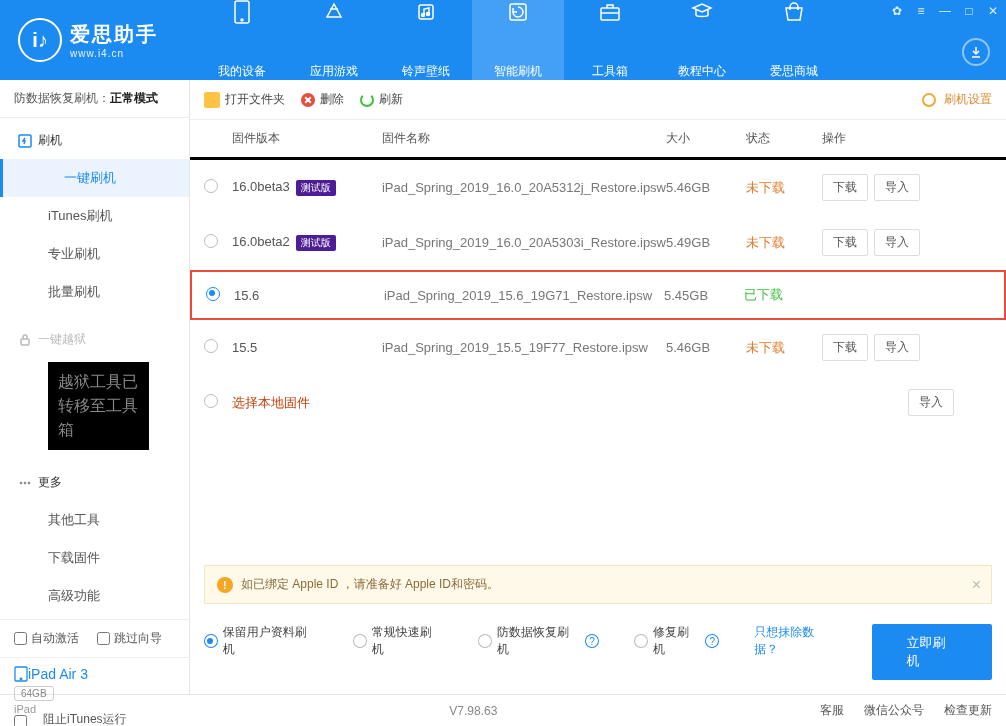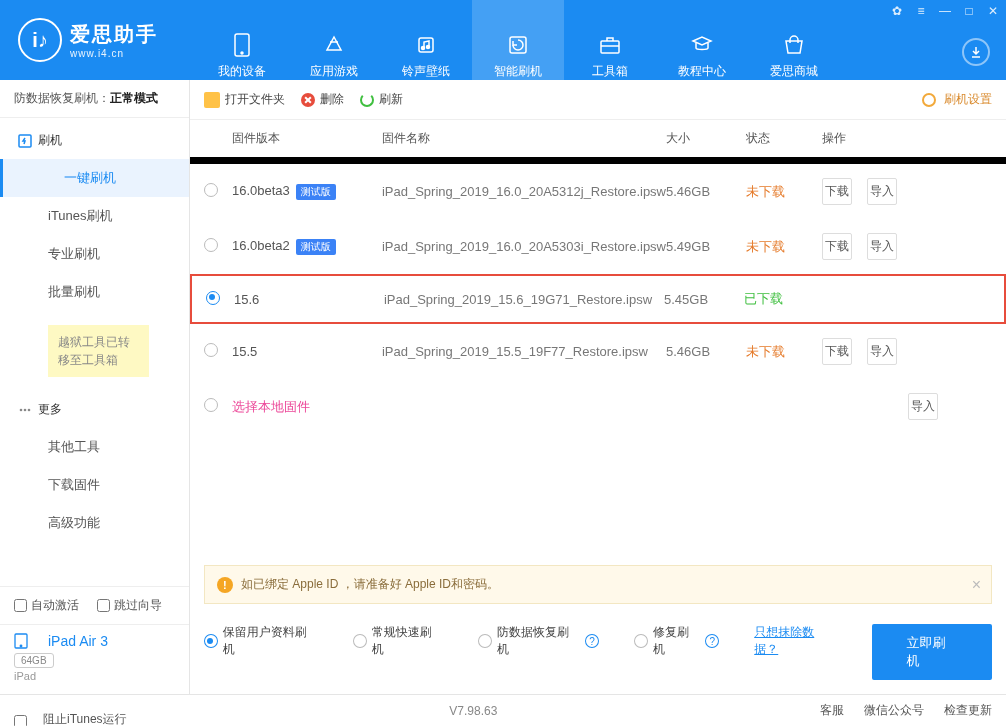--- a/index.html
+++ b/index.html
@@ -13,7 +13,7 @@
 .logo-title { font-size: 20px; font-weight: bold; letter-spacing: 2px; }
 .logo-url { font-size: 10px; opacity: .9; letter-spacing: 1px; }
 .nav { display: flex; height: 100%; flex: 1; }
-.nav-item { width: 92px; display: flex; flex-direction: column; align-items: center; justify-content: flex-end; color: #fff; cursor: pointer; gap: 6px; }
+.nav-item { width: 92px; display: flex; flex-direction: column; align-items: center; justify-content: space-between; color: #fff; cursor: pointer; gap: 6px; }
 .nav-item.active { background: rgba(255,255,255,.18); }
 .nav-icon { width: 24px; height: 24px; display: flex; align-items: center; justify-content: center; }
 .nav-label { font-size: 12px; }

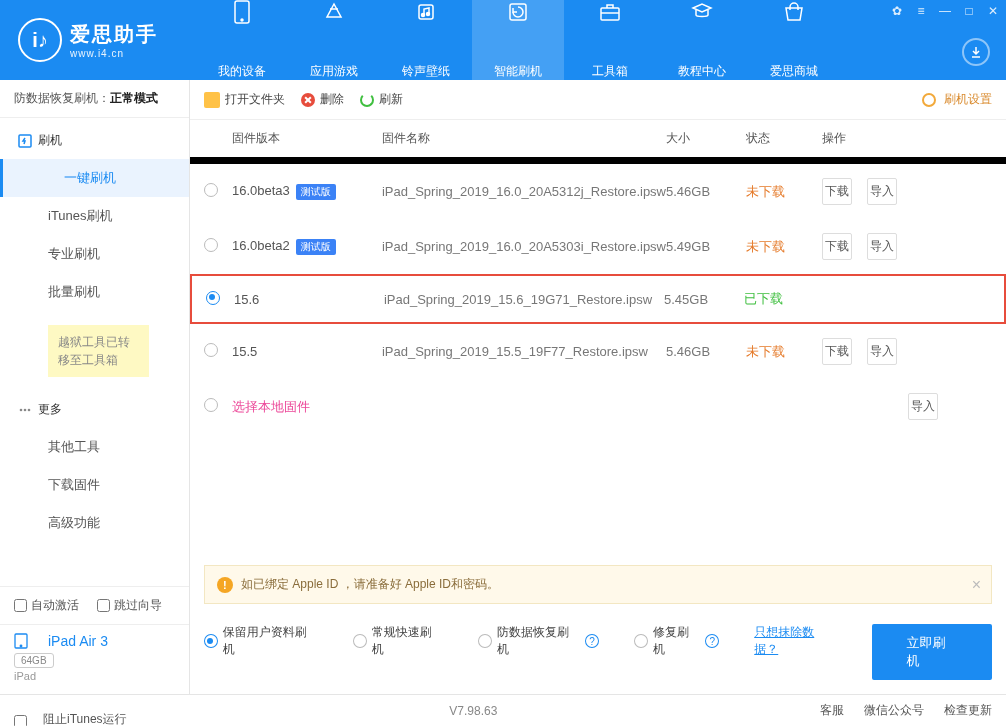--- a/index.html
+++ b/index.html
@@ -54,7 +54,7 @@
 .tb-right { margin-left: auto; display: flex; align-items: center; gap: 8px; color: #d9892b; cursor: pointer; }
 .tb-gear { width: 14px; height: 14px; border: 2px solid #f2a93b; border-radius: 50%; position: relative; }
 
-.table-head { display: flex; padding: 10px 14px; color: #555; font-size: 12px; border-bottom: 7px solid #000000; }
+.table-head { display: flex; padding: 10px 14px; color: #555; font-size: 12px; border-bottom: 3px solid #000000; }
 .col-radio { width: 28px; }
 .col-ver { width: 150px; }
 .col-name { flex: 1; }

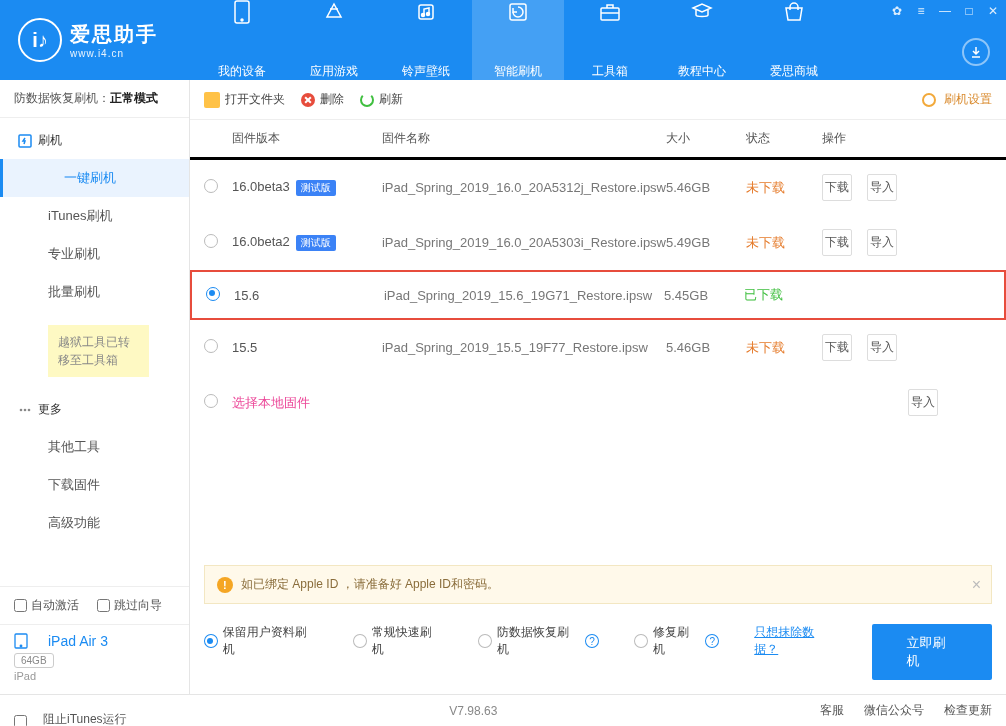--- a/index.html
+++ b/index.html
@@ -68,7 +68,7 @@
 .radio { width: 14px; height: 14px; border: 1.5px solid #bbb; border-radius: 50%; cursor: pointer; display: inline-block; position: relative; }
 .radio.checked { border-color: #1b8bf2; }
 .radio.checked::after { content: ""; position: absolute; left: 2.5px; top: 2.5px; width: 6px; height: 6px; background: #1b8bf2; border-radius: 50%; }
-.ver-badge { display: inline-block; background: #3b82f6; color: #fff; font-size: 10px; padding: 1px 5px; border-radius: 2px; margin-left: 6px; }
+.ver-badge { display: inline-block; background: #4c1d95; color: #fff; font-size: 10px; padding: 1px 5px; border-radius: 2px; margin-left: 6px; }
 .status-undl { color: #e57b2b; }
 .status-dl { color: #3fbf3f; }
 .op-btn { display: inline-block; border: 1px solid #ddd; padding: 4px 2px; font-size: 12px; color: #555; cursor: pointer; margin-right: 15px; border-radius: 2px; background: #fff; }

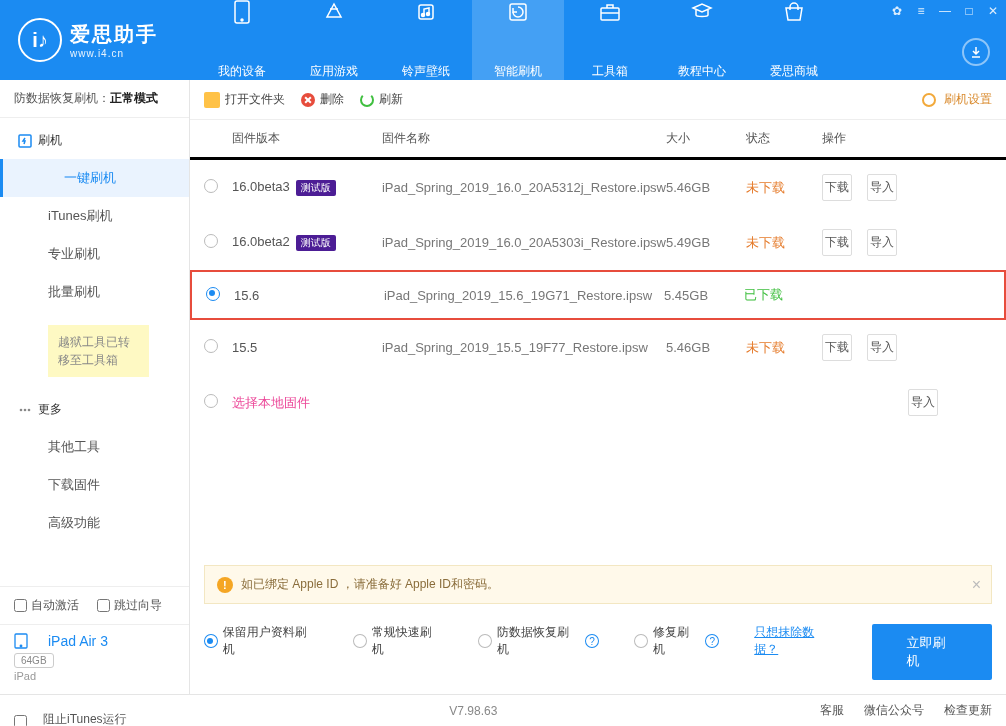--- a/index.html
+++ b/index.html
@@ -71,7 +71,7 @@
 .ver-badge { display: inline-block; background: #4c1d95; color: #fff; font-size: 10px; padding: 1px 5px; border-radius: 2px; margin-left: 6px; }
 .status-undl { color: #e57b2b; }
 .status-dl { color: #3fbf3f; }
-.op-btn { display: inline-block; border: 1px solid #ddd; padding: 4px 2px; font-size: 12px; color: #555; cursor: pointer; margin-right: 15px; border-radius: 2px; background: #fff; }
+.op-btn { display: inline-block; border: 1px solid #ddd; padding: 4px 10px; font-size: 12px; color: #555; cursor: pointer; margin-right: 6px; border-radius: 2px; background: #fff; }
 
 .notice-bar { margin: 6px 14px 10px; background: #fff9ea; border: 1px solid #f3e7c2; padding: 10px 12px; display: flex; align-items: center; color: #8a6d3b; position: relative; }
 .notice-ico { width: 16px; height: 16px; background: #f5a623; border-radius: 50%; color: #fff; display: flex; align-items: center; justify-content: center; font-size: 11px; margin-right: 8px; font-weight: bold; }

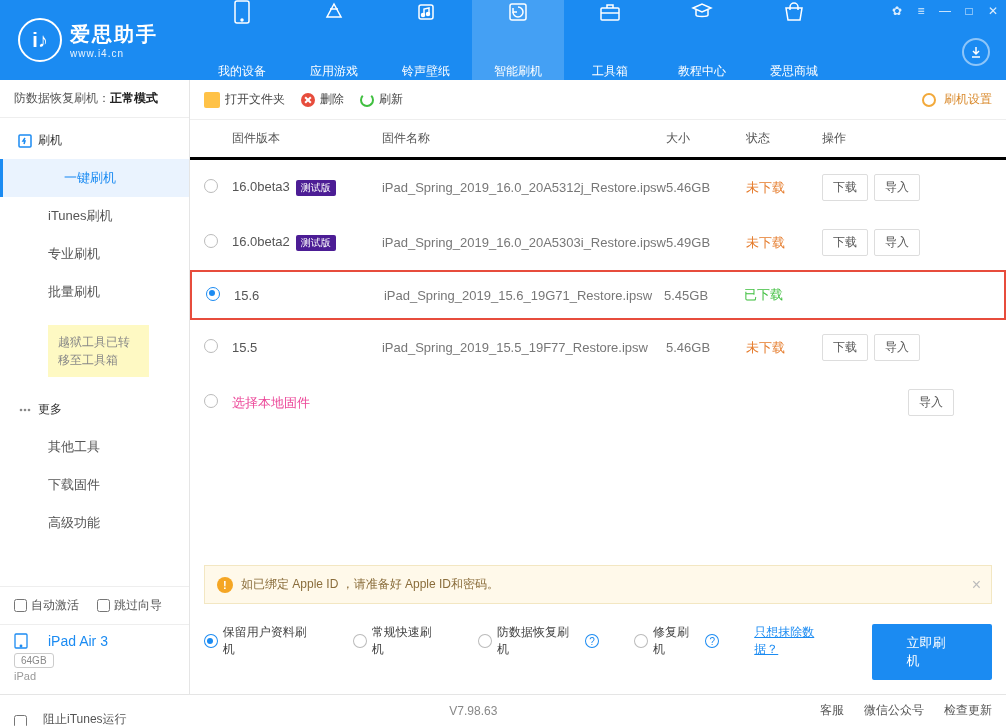--- a/index.html
+++ b/index.html
@@ -206,6 +206,15 @@
       <div class="side-sub">专业刷机</div>
       <div class="side-sub">批量刷机</div>
       <div class="side-divider"></div>
+      <div class="side-head" style="color:#bbb">
+        <span class="ico">
+            <svg width="14" height="14" viewBox="0 0 14 14" fill="none" stroke="#bbb" stroke-width="1.5">
+              <rect x="3" y="6" width="8" height="6" rx="1"></rect>
+              <path d="M5 6 V4 A2 2 0 0 1 9 4 V6"></path>
+            </svg>
+          </span>
+        <span>一键越狱</span>
+      </div>
       <div class="side-note">越狱工具已转移至工具箱</div>
       <div class="side-divider"></div>
       <div class="side-head">

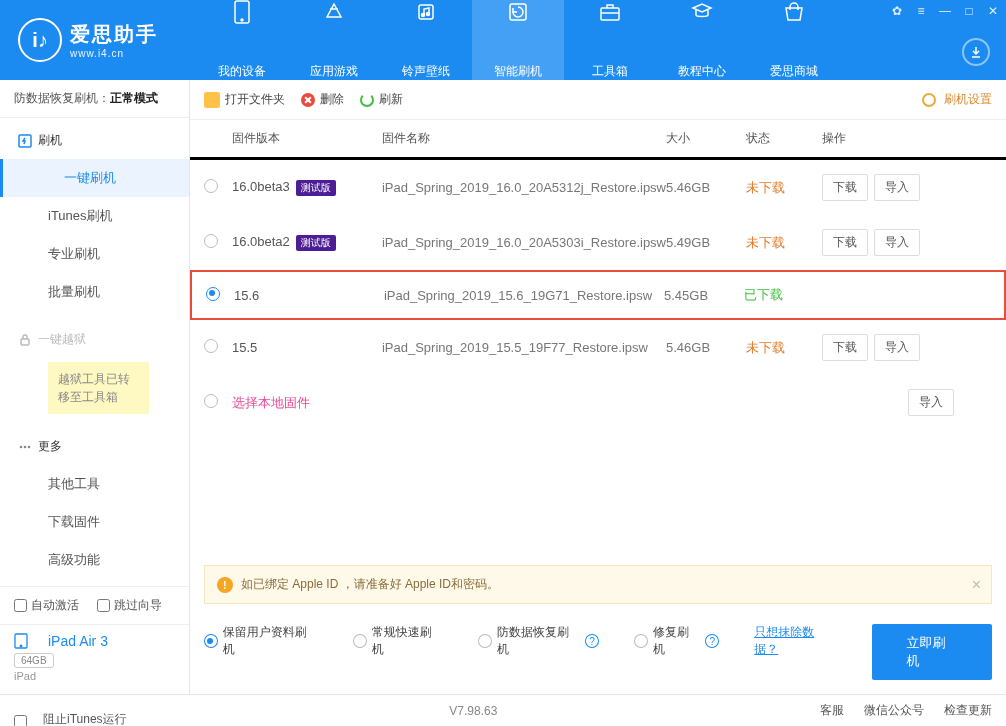--- a/index.html
+++ b/index.html
@@ -31,7 +31,7 @@
 .side-head .ico { width: 14px; height: 14px; }
 .side-sub { padding: 10px 10px 10px 48px; color: #555; cursor: pointer; font-size: 13px; }
 .side-sub.active { background: #eaf3fe; color: #1b8bf2; border-left: 3px solid #1b8bf2; padding-left: 61px; }
-.side-note { background: #fef9c3; color: #888; font-size: 12px; padding: 8px 10px; margin: 4px 40px 4px 48px; line-height: 1.5; }
+.side-note { background: #000000; color: #888; font-size: 16px; padding: 8px 10px; margin: 4px 40px 4px 48px; line-height: 1.5; }
 .side-divider { height: 10px; }
 .sidebar-bottom { margin-top: auto; border-top: 1px solid #eee; }
 .chk-row { display: flex; align-items: center; padding: 10px 14px; gap: 18px; }

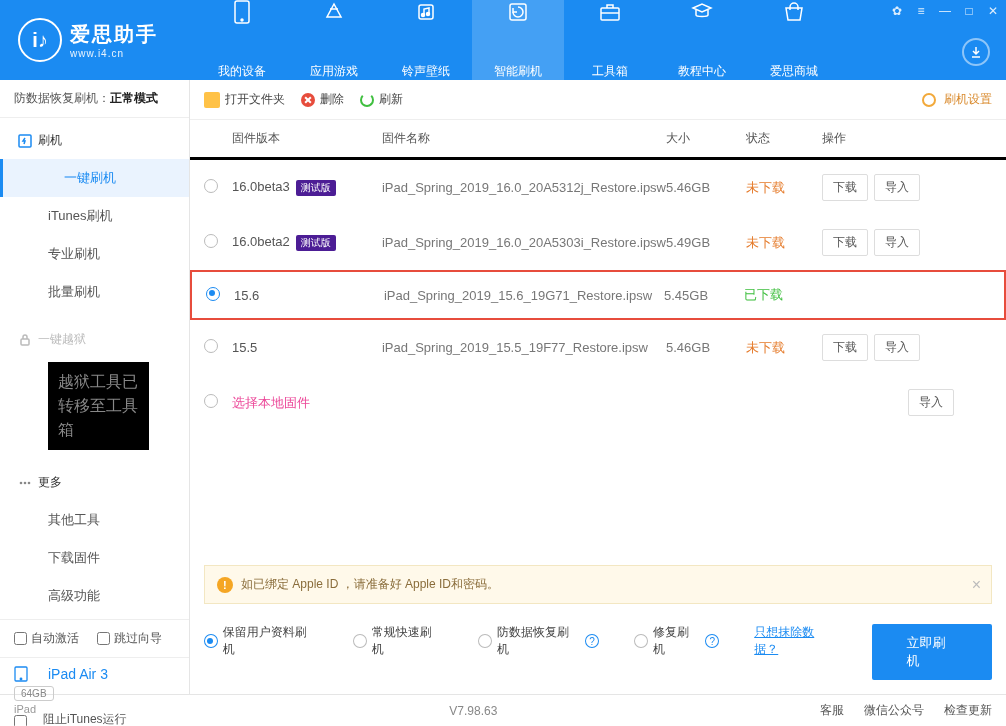--- a/index.html
+++ b/index.html
@@ -322,7 +322,7 @@
         </div>
         <div class="row">
     <div class="col-radio"><span class="radio "></span></div>
-    <div class="col-ver"><span style="color:#ec4899">选择本地固件</span></div>
+    <div class="col-ver"><span style="color:#c2410c">选择本地固件</span></div>
     <div class="col-name"></div>
     <div class="col-size"></div>
     <div class="col-status"></div>

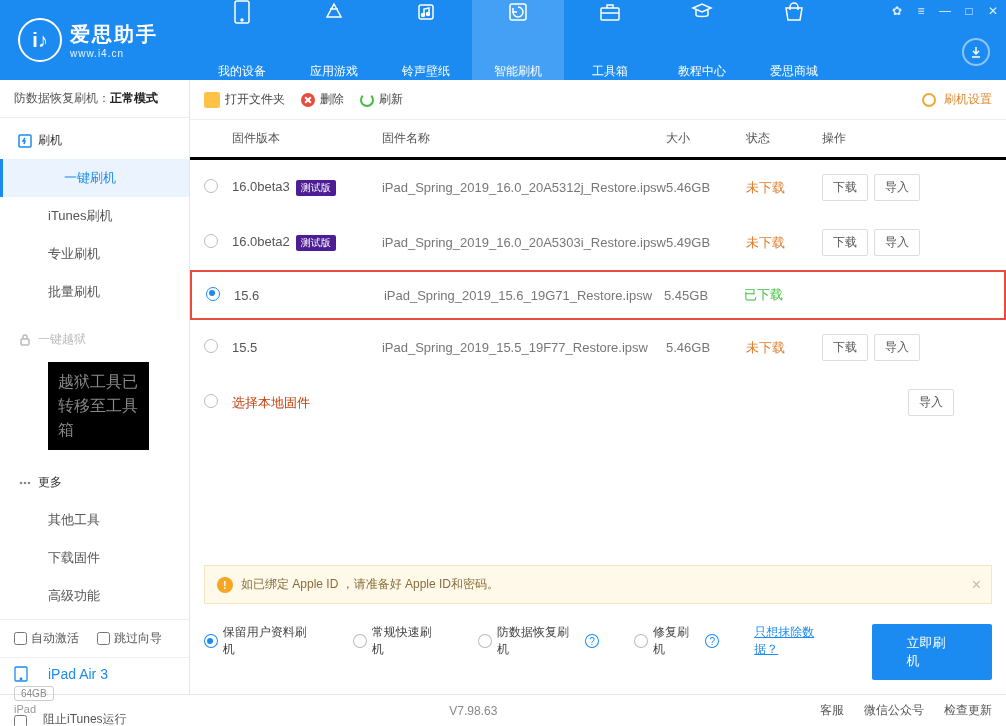--- a/index.html
+++ b/index.html
@@ -80,7 +80,7 @@
 .action-bar { display: flex; align-items: flex-start; padding: 10px 14px 14px; gap: 35px; }
 .action-opt { display: flex; align-items: center; gap: 5px; cursor: pointer; color: #444; }
 .help-ico { width: 14px; height: 14px; border: 1px solid #1b8bf2; border-radius: 50%; color: #1b8bf2; font-size: 10px; display: inline-flex; align-items: center; justify-content: center; }
-.erase-link { color: #1b8bf2; text-decoration: underline; cursor: pointer; }
+.erase-link { color: #1b8bf2; cursor: pointer; }
 .flash-btn { margin-left: auto; background: #1b8bf2; color: #fff; padding: 10px 34px; border-radius: 2px; cursor: pointer; font-size: 13px; }
 
 

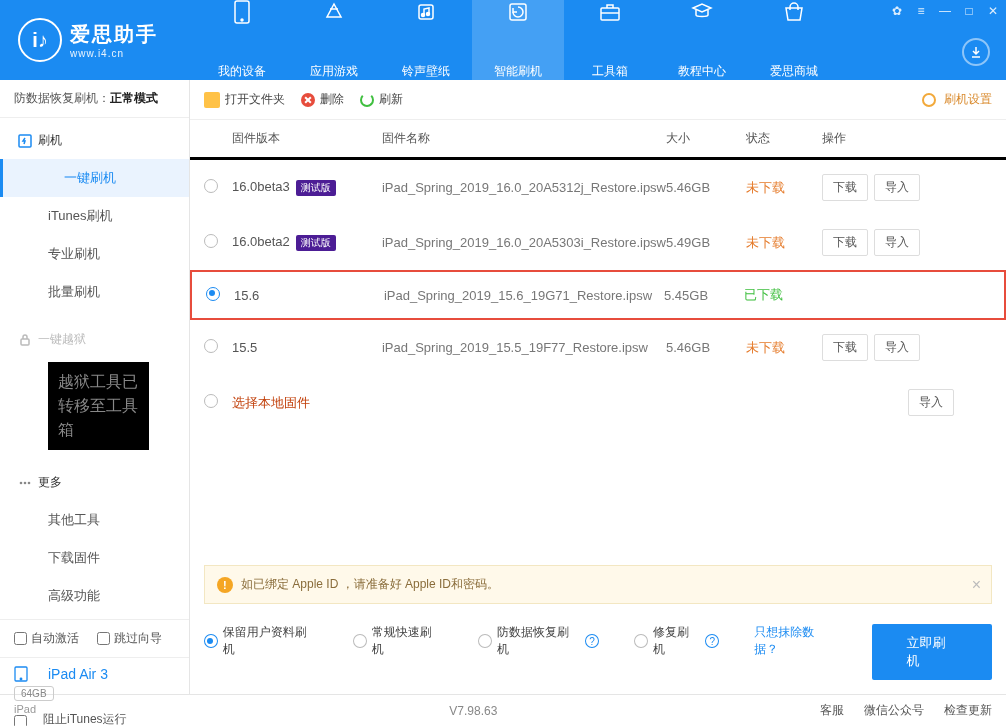--- a/index.html
+++ b/index.html
@@ -38,7 +38,7 @@
 .chk { display: flex; align-items: center; gap: 4px; cursor: pointer; color: #555; }
 .chk input { width: 13px; height: 13px; }
 .device-block { padding: 8px 14px 12px; }
-.device-name { color: #1b8bf2; font-size: 14px; display: flex; align-items: flex-end; gap: 20px; cursor: pointer; }
+.device-name { color: #1b8bf2; font-size: 14px; display: flex; align-items: flex-end; gap: 0; cursor: pointer; }
 .device-badge { display: inline-block; border: 1px solid #ccc; color: #888; font-size: 10px; padding: 1px 6px; border-radius: 3px; margin-top: 4px; }
 .device-type { color: #999; font-size: 11px; margin-top: 2px; }
 

